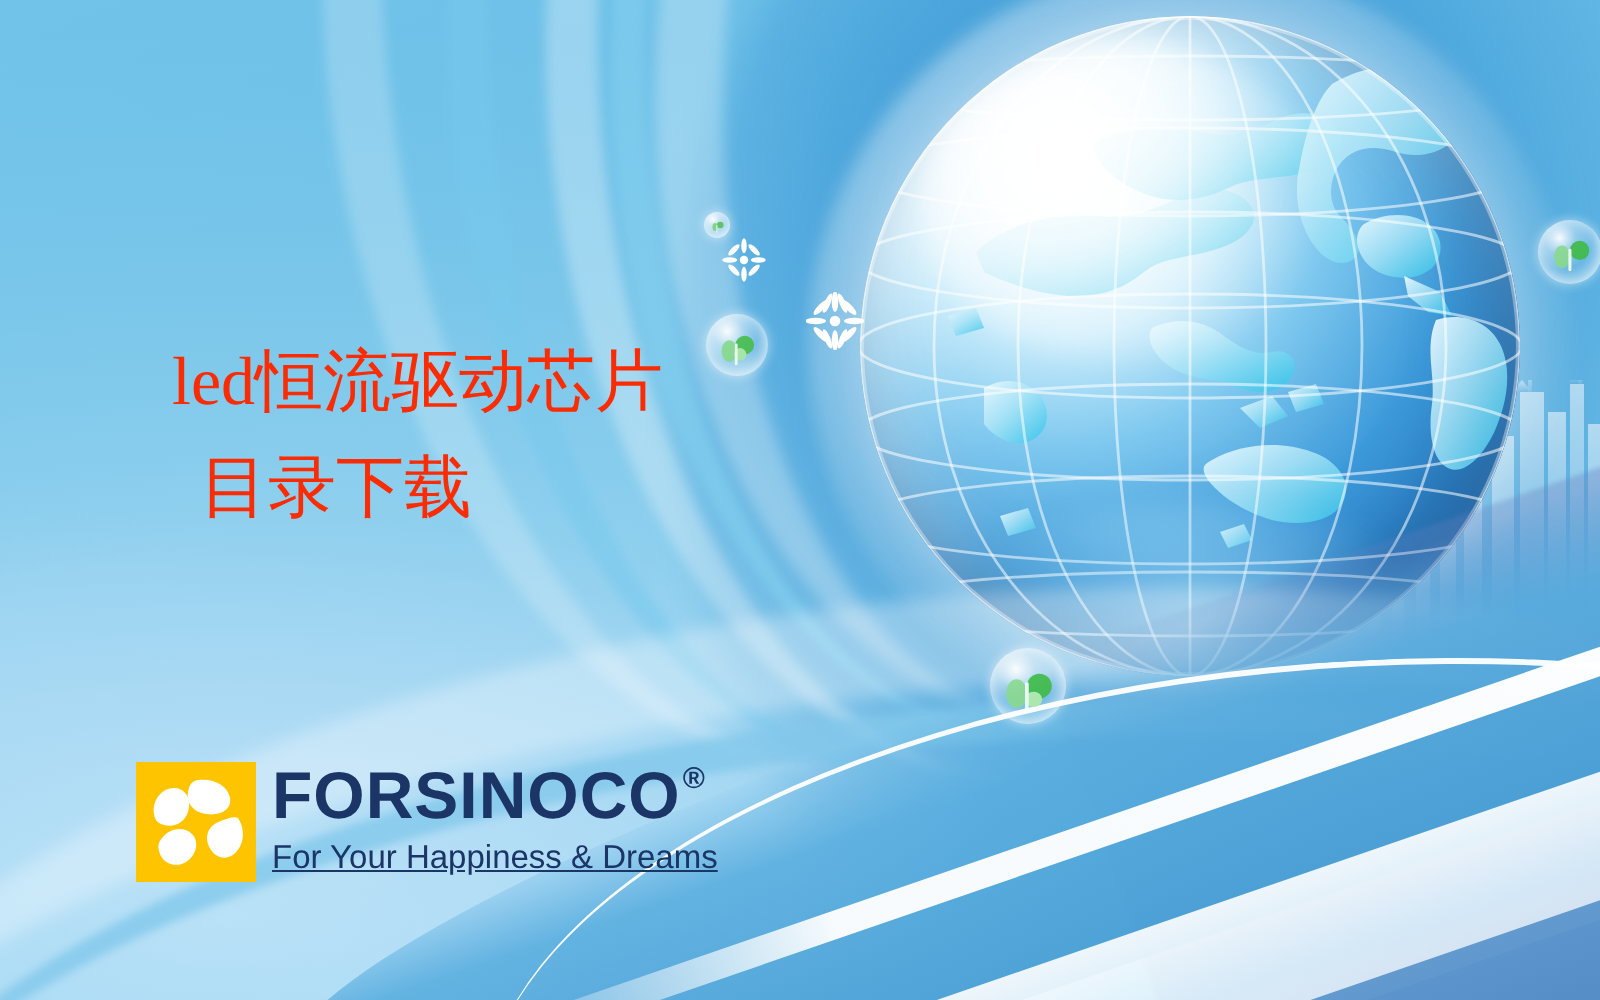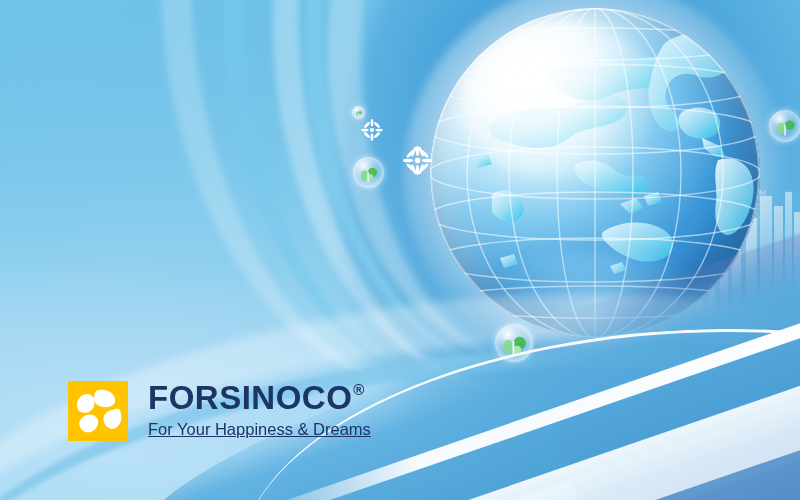--- a/index.html
+++ b/index.html
@@ -521,6 +521,10 @@
     </svg>
   </div>
 
+  <div class="headline">
+    <span class="line1">led恒流驱动芯片</span>
+    <span class="line2">目录下载</span>
+  </div>
 
   <div class="logo-block">
     <div class="logo-mark">

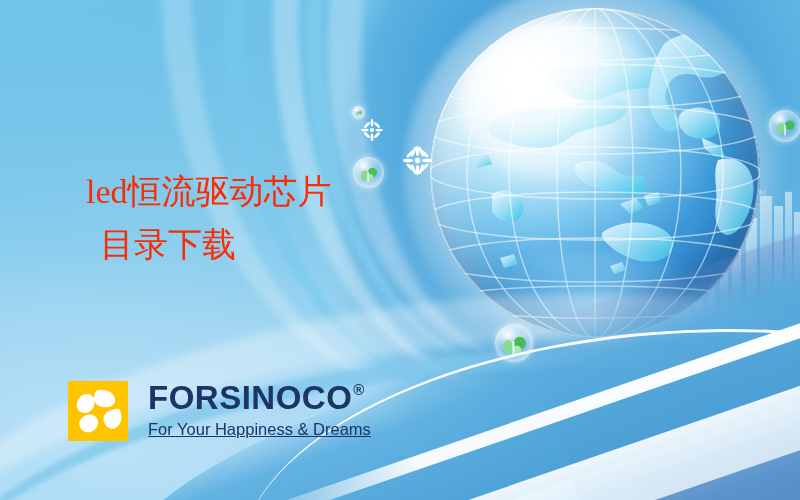--- a/index.html
+++ b/index.html
@@ -275,7 +275,7 @@
   }
   .logo-mark svg { position: absolute; inset: 0; width: 100%; height: 100%; }
   .logo-text {
-    margin-left: 20px;
+    margin-left: 8px;
     display: flex;
     flex-direction: column;
     justify-content: space-between;

